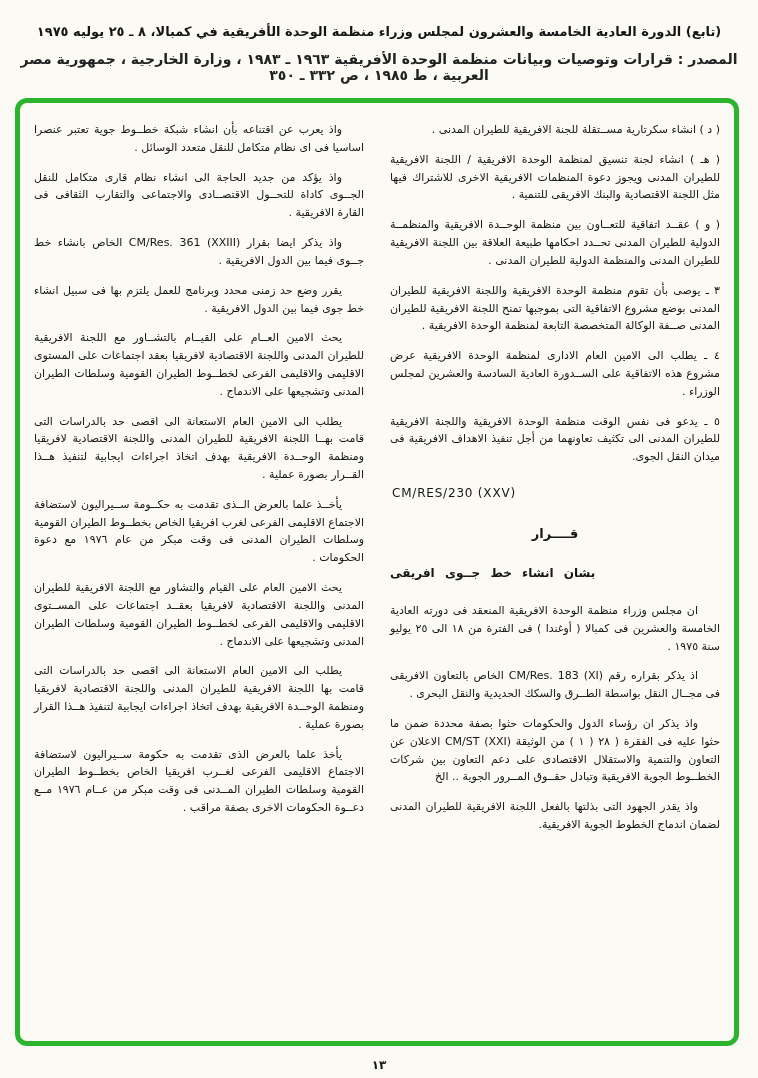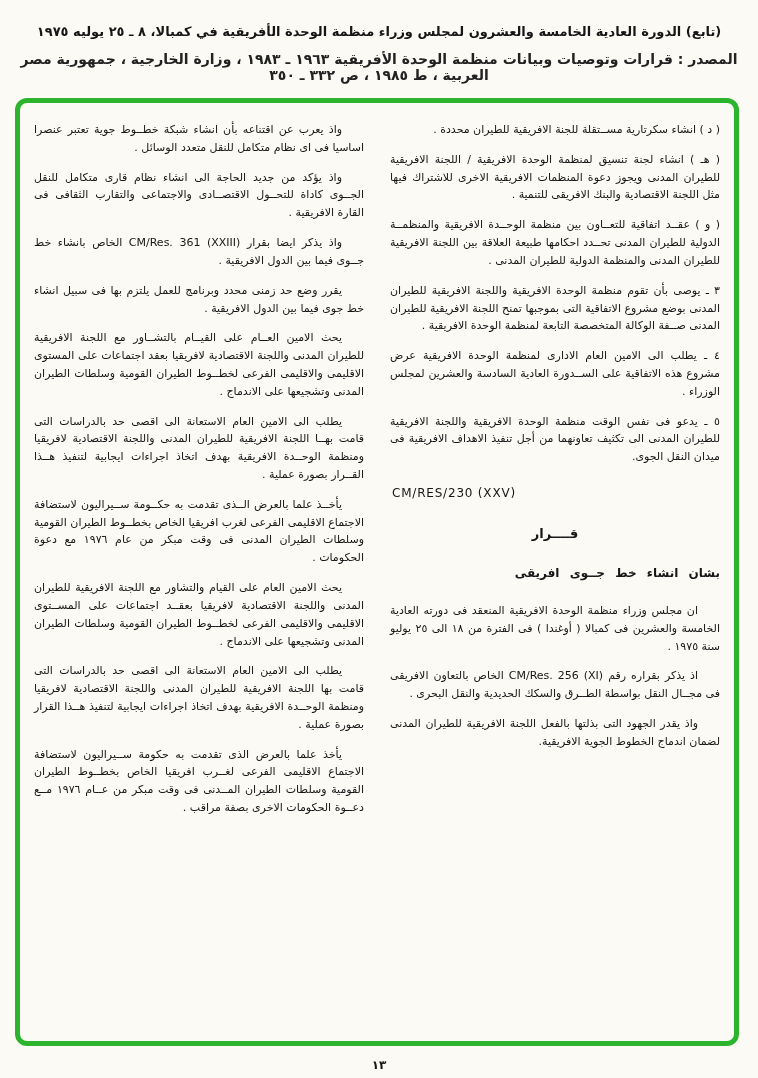--- a/index.html
+++ b/index.html
@@ -113,7 +113,7 @@
     <div class="columns">
 
       <div class="col">
-        <p class="para item">( د ) انشاء سكرتارية مســتقلة للجنة الافريقية للطيران محددة .</p>
+        <p class="para item">( د ) انشاء سكرتارية مســتقلة للجنة الافريقية للطيران المدنى .</p>
         <p class="para item">( هـ ) انشاء لجنة تنسيق لمنظمة الوحدة الافريقية / اللجنة الافريقية للطيران المدنى ويجوز دعوة المنظمات الافريقية الاخرى للاشتراك فيها مثل اللجنة الاقتصادية والبنك الافريقى للتنمية .</p>
         <p class="para item">( و ) عقــد اتفاقية للتعــاون بين منظمة الوحــدة الافريقية والمنظمــة الدولية للطيران المدنى تحــدد احكامها طبيعة العلاقة بين اللجنة الافريقية للطيران المدنى والمنظمة الدولية للطيران المدنى .</p>
         <p class="para item">٣ ـ يوصى بأن تقوم منظمة الوحدة الافريقية واللجنة الافريقية للطيران المدنى بوضع مشروع الاتفاقية التى بموجبها تمنح اللجنة الافريقية للطيران المدنى صــفة الوكالة المتخصصة التابعة لمنظمة الوحدة الافريقية .</p>

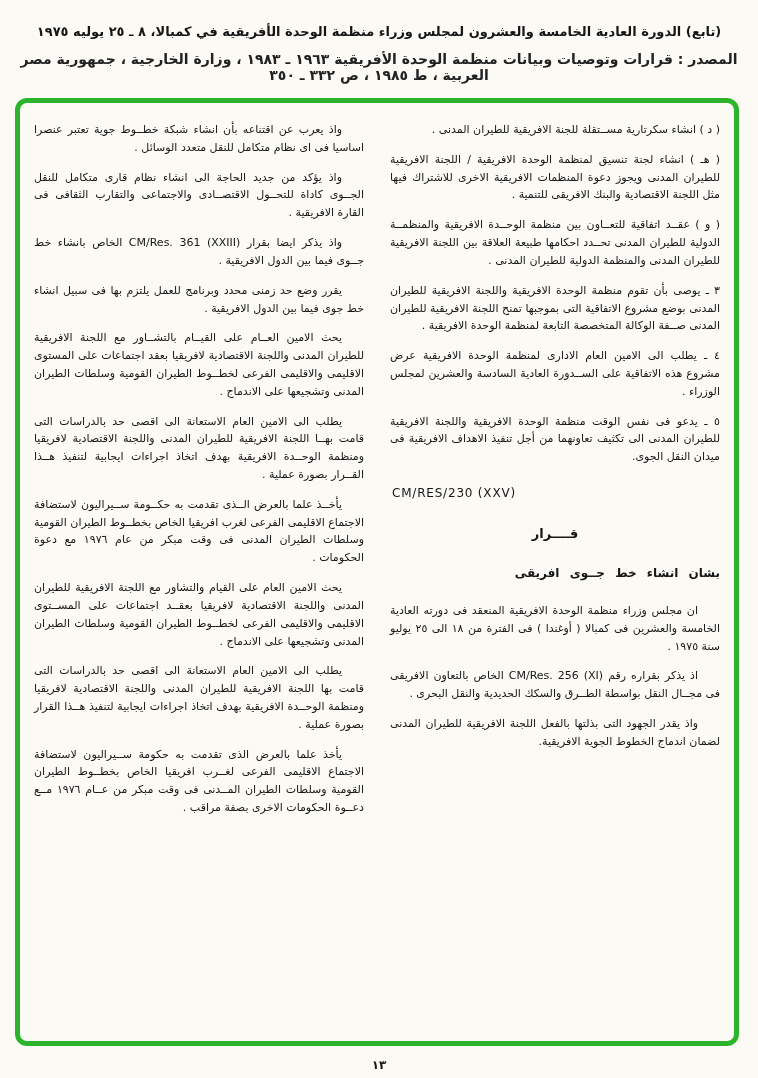--- a/index.html
+++ b/index.html
@@ -83,7 +83,7 @@
     margin: 2px 0 20px 0;
   }
   .h-subject {
-    text-align: right;
+    text-align: left;
     font-weight: bold;
     font-size: 12px;
     word-spacing: 6px;

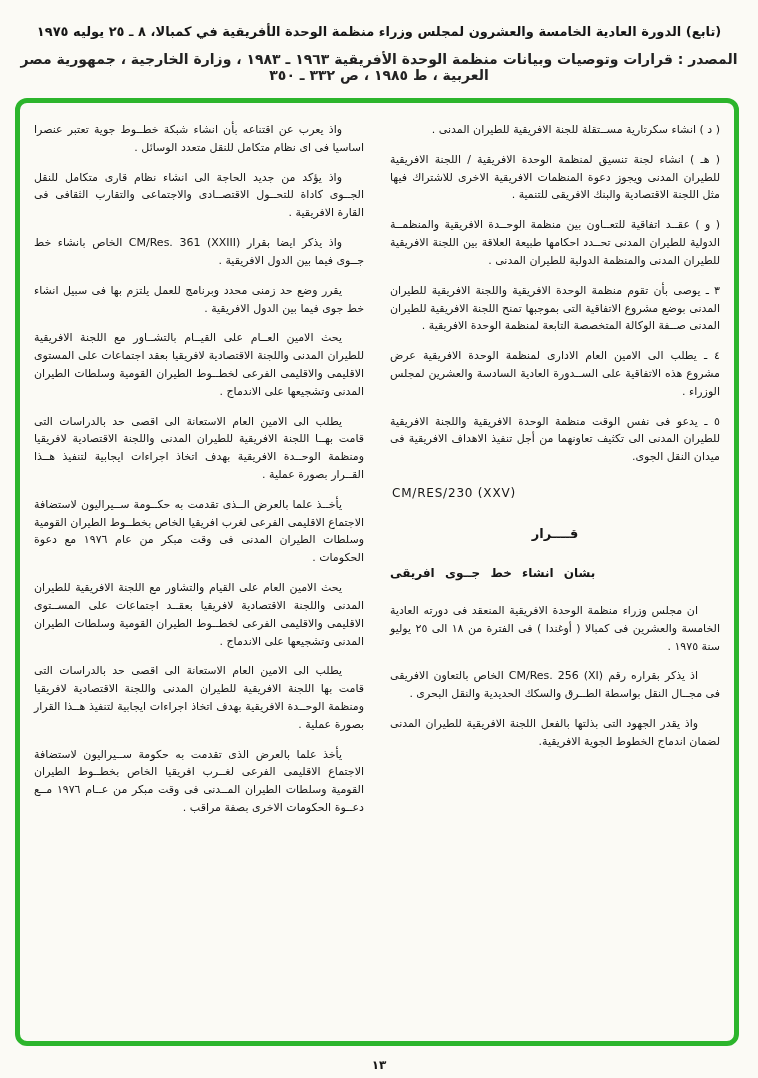--- a/index.html
+++ b/index.html
@@ -123,7 +123,7 @@
         <div class="h-qarar">قــــرار</div>
         <div class="h-subject">بشان انشاء خط جــوى افريقى</div>
         <p class="para">ان مجلس وزراء منظمة الوحدة الافريقية المنعقد فى دورته العادية الخامسة والعشرين فى كمبالا ( أوغندا ) فى الفترة من ١٨ الى ٢٥ يوليو سنة ١٩٧٥ .</p>
-        <p class="para">اذ يذكر بقراره رقم CM/Res. 256 (XI) الخاص بالتعاون الافريقى فى مجــال النقل بواسطة الطــرق والسكك الحديدية والنقل البحرى .</p>
+        <p class="para">اذ يذكر بقراره رقم CM/Res. 183 (XI) الخاص بالتعاون الافريقى فى مجــال النقل بواسطة الطــرق والسكك الحديدية والنقل البحرى .</p>
         <p class="para bold">واذ يقدر الجهود التى بذلتها بالفعل اللجنة الافريقية للطيران المدنى لضمان اندماج الخطوط الجوية الافريقية.</p>
       </div>
 

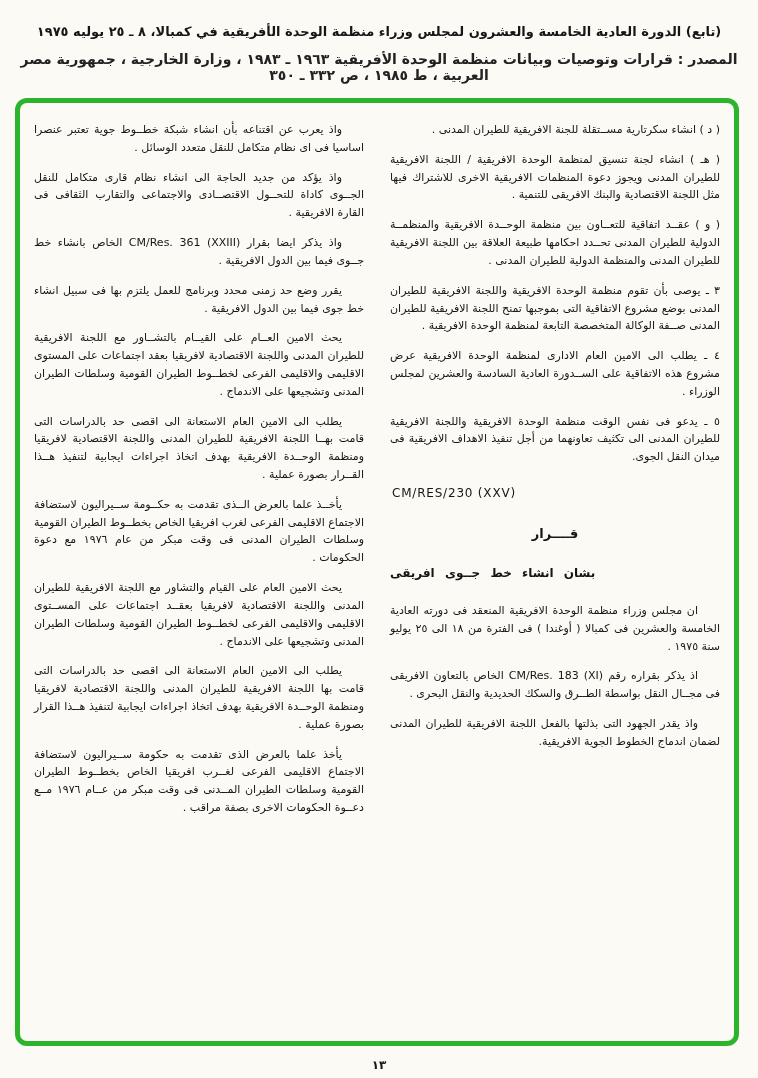--- a/index.html
+++ b/index.html
@@ -124,6 +124,7 @@
         <div class="h-subject">بشان انشاء خط جــوى افريقى</div>
         <p class="para">ان مجلس وزراء منظمة الوحدة الافريقية المنعقد فى دورته العادية الخامسة والعشرين فى كمبالا ( أوغندا ) فى الفترة من ١٨ الى ٢٥ يوليو سنة ١٩٧٥ .</p>
         <p class="para">اذ يذكر بقراره رقم CM/Res. 183 (XI) الخاص بالتعاون الافريقى فى مجــال النقل بواسطة الطــرق والسكك الحديدية والنقل البحرى .</p>
+        <p class="para">واذ يذكر ان رؤساء الدول والحكومات حثوا بصفة محددة ضمن ما حثوا عليه فى الفقرة ( ٢٨ ( ١ ) من الوثيقة CM/ST (XXI) الاعلان عن التعاون والتنمية والاستقلال الاقتصادى على دعم التعاون بين شركات الخطــوط الجوية الافريقية وتبادل حقــوق المــرور الجوية .. الخ</p>
         <p class="para bold">واذ يقدر الجهود التى بذلتها بالفعل اللجنة الافريقية للطيران المدنى لضمان اندماج الخطوط الجوية الافريقية.</p>
       </div>
 

